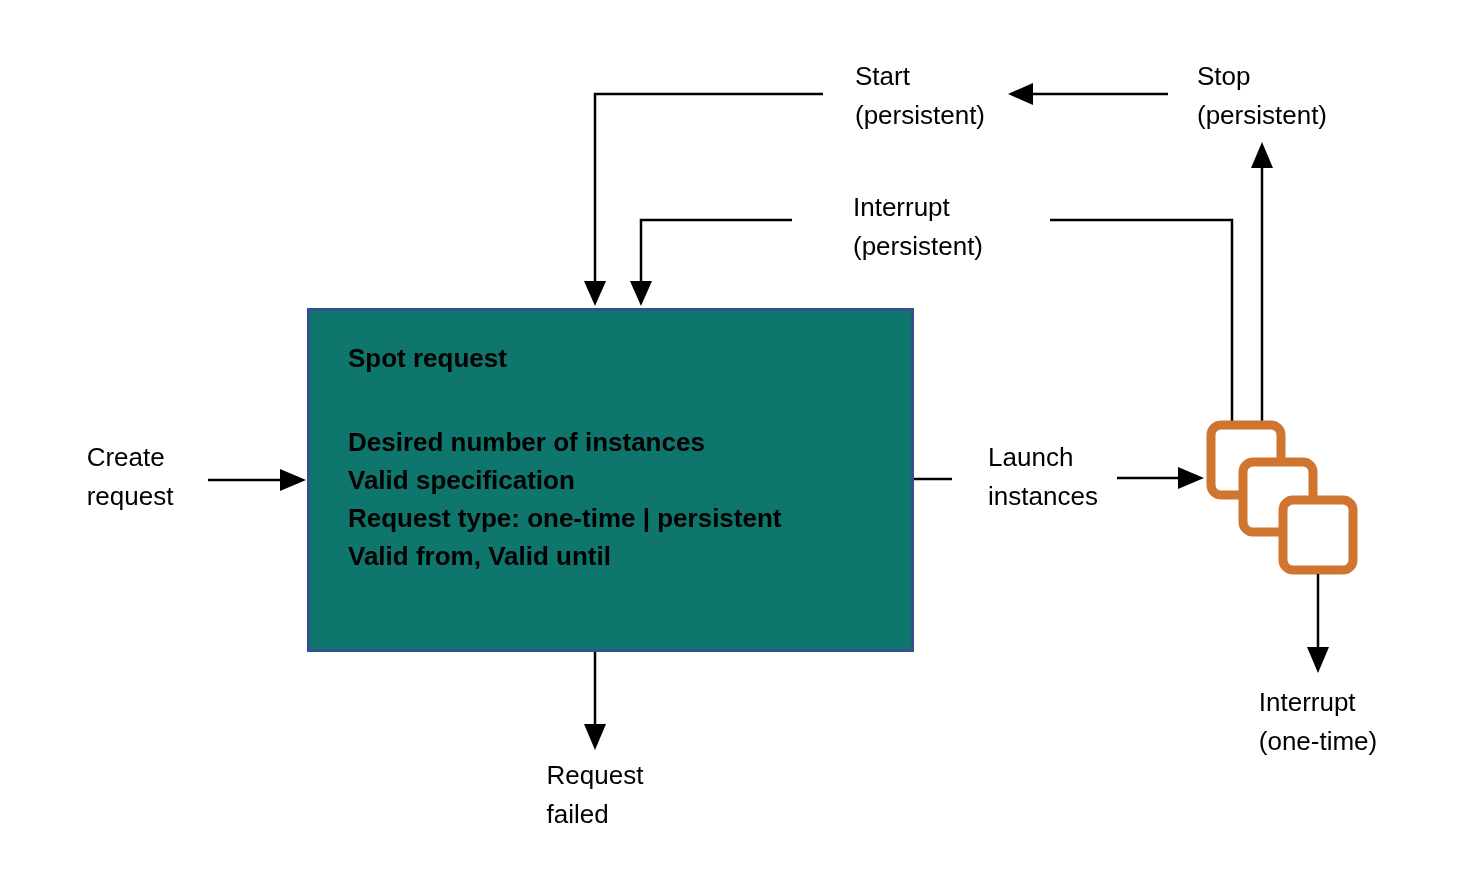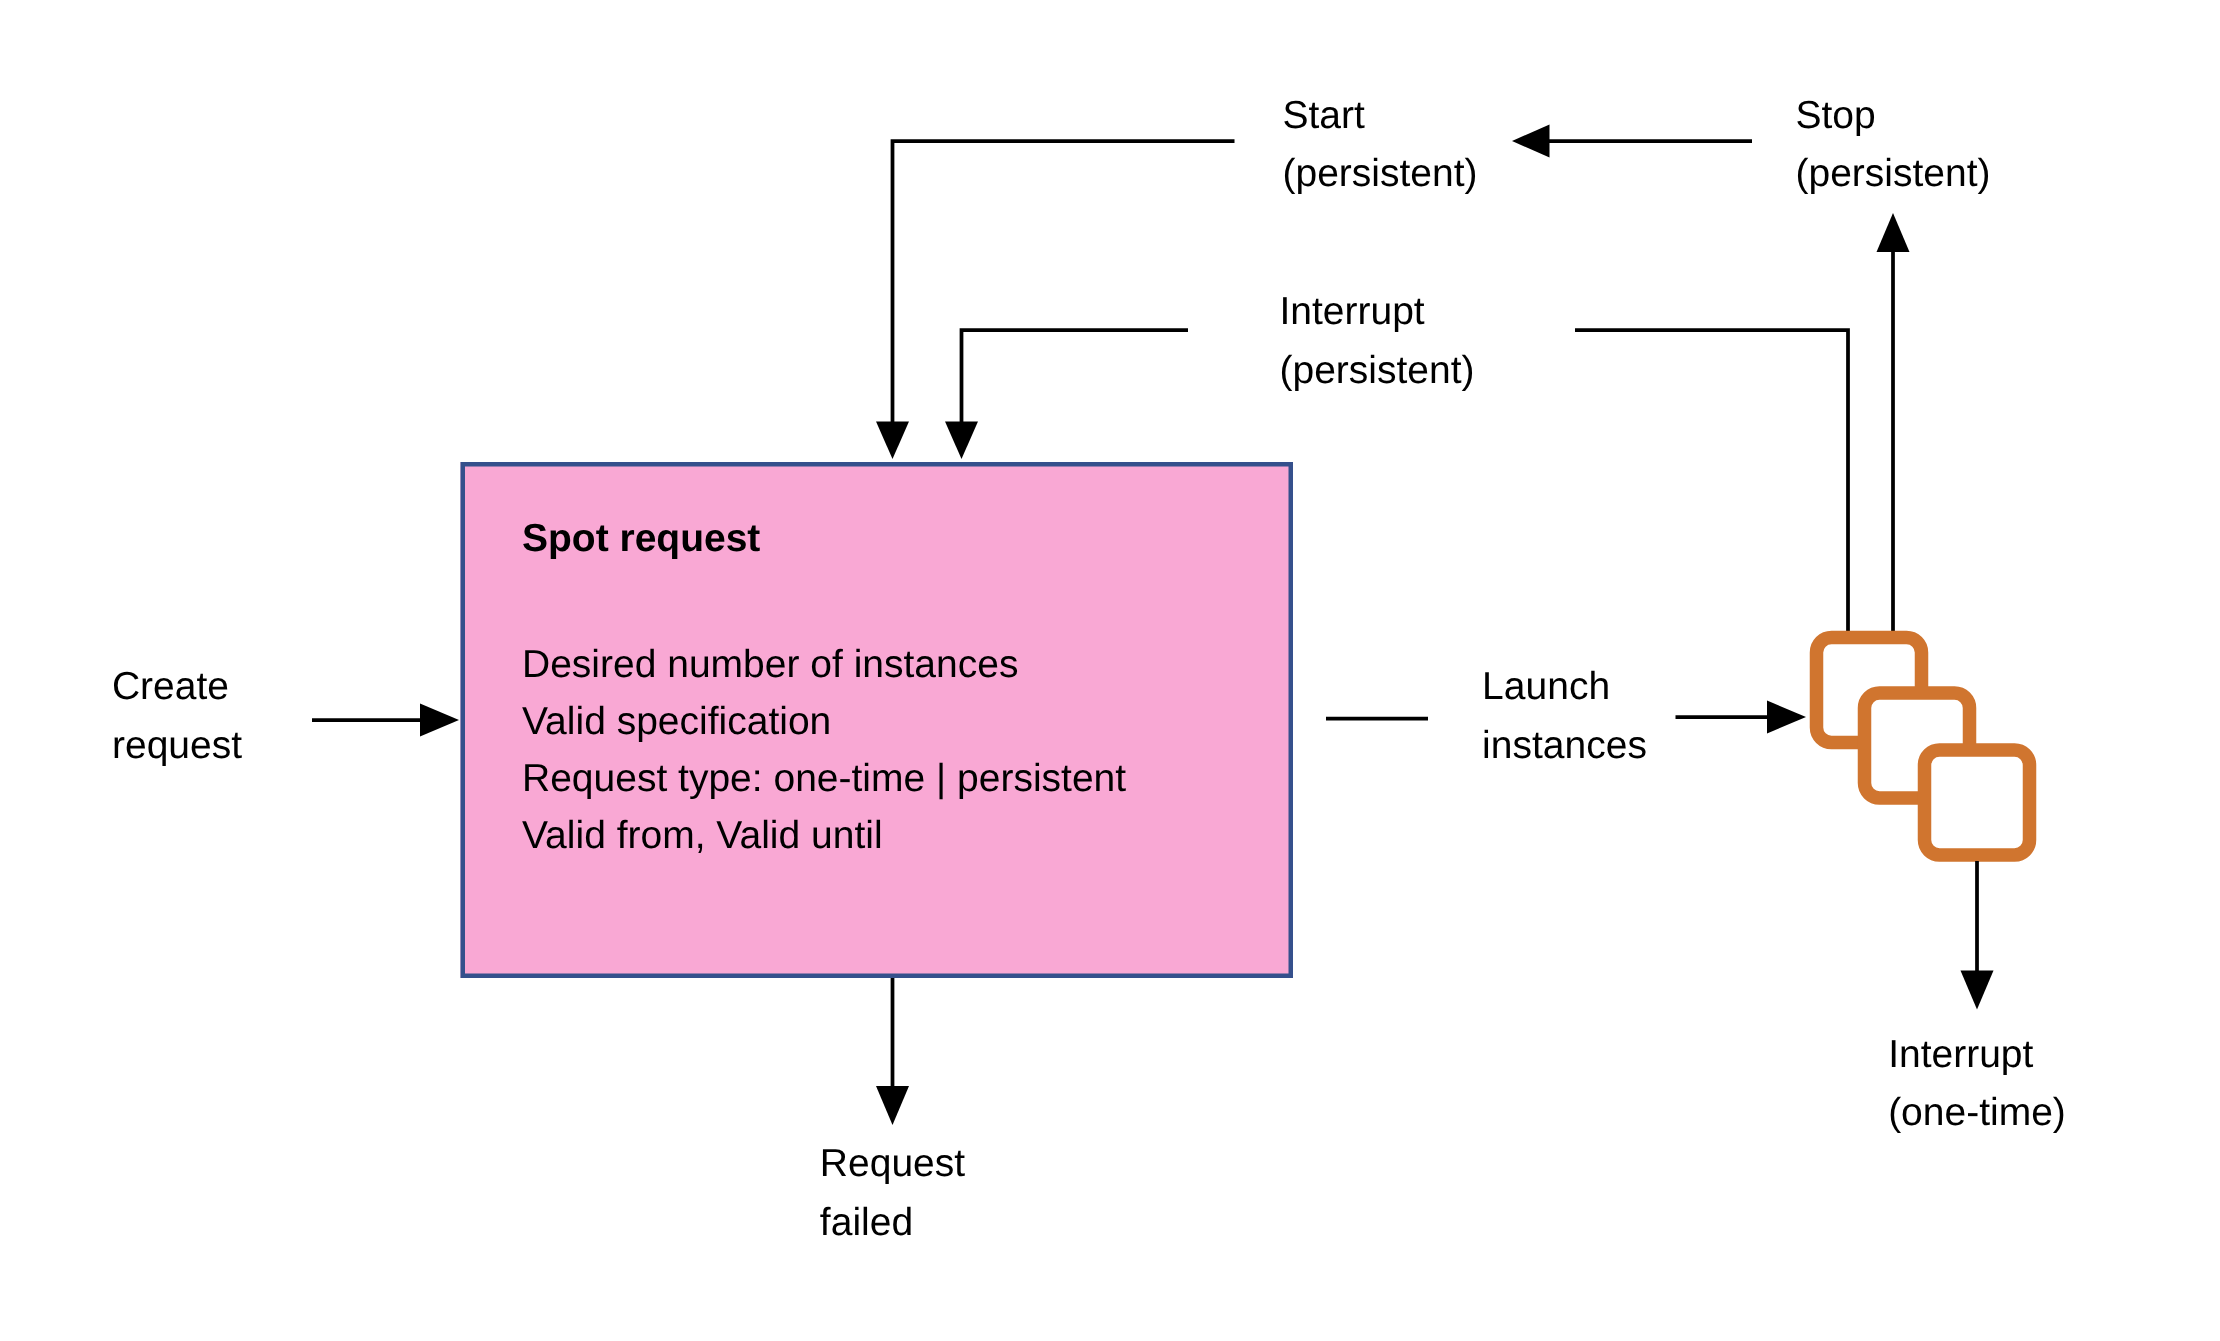--- a/index.html
+++ b/index.html
@@ -30,9 +30,9 @@
   .spot-box{
     position:absolute;
     left:307px;top:308px;
-    width:555px;height:344px;
+    width:607px;height:344px;
     border:3px solid var(--box-border);
-    background:#f9a8d4;
+    background:#0f766e;
   }
   .spot-box-title{
     position:absolute;

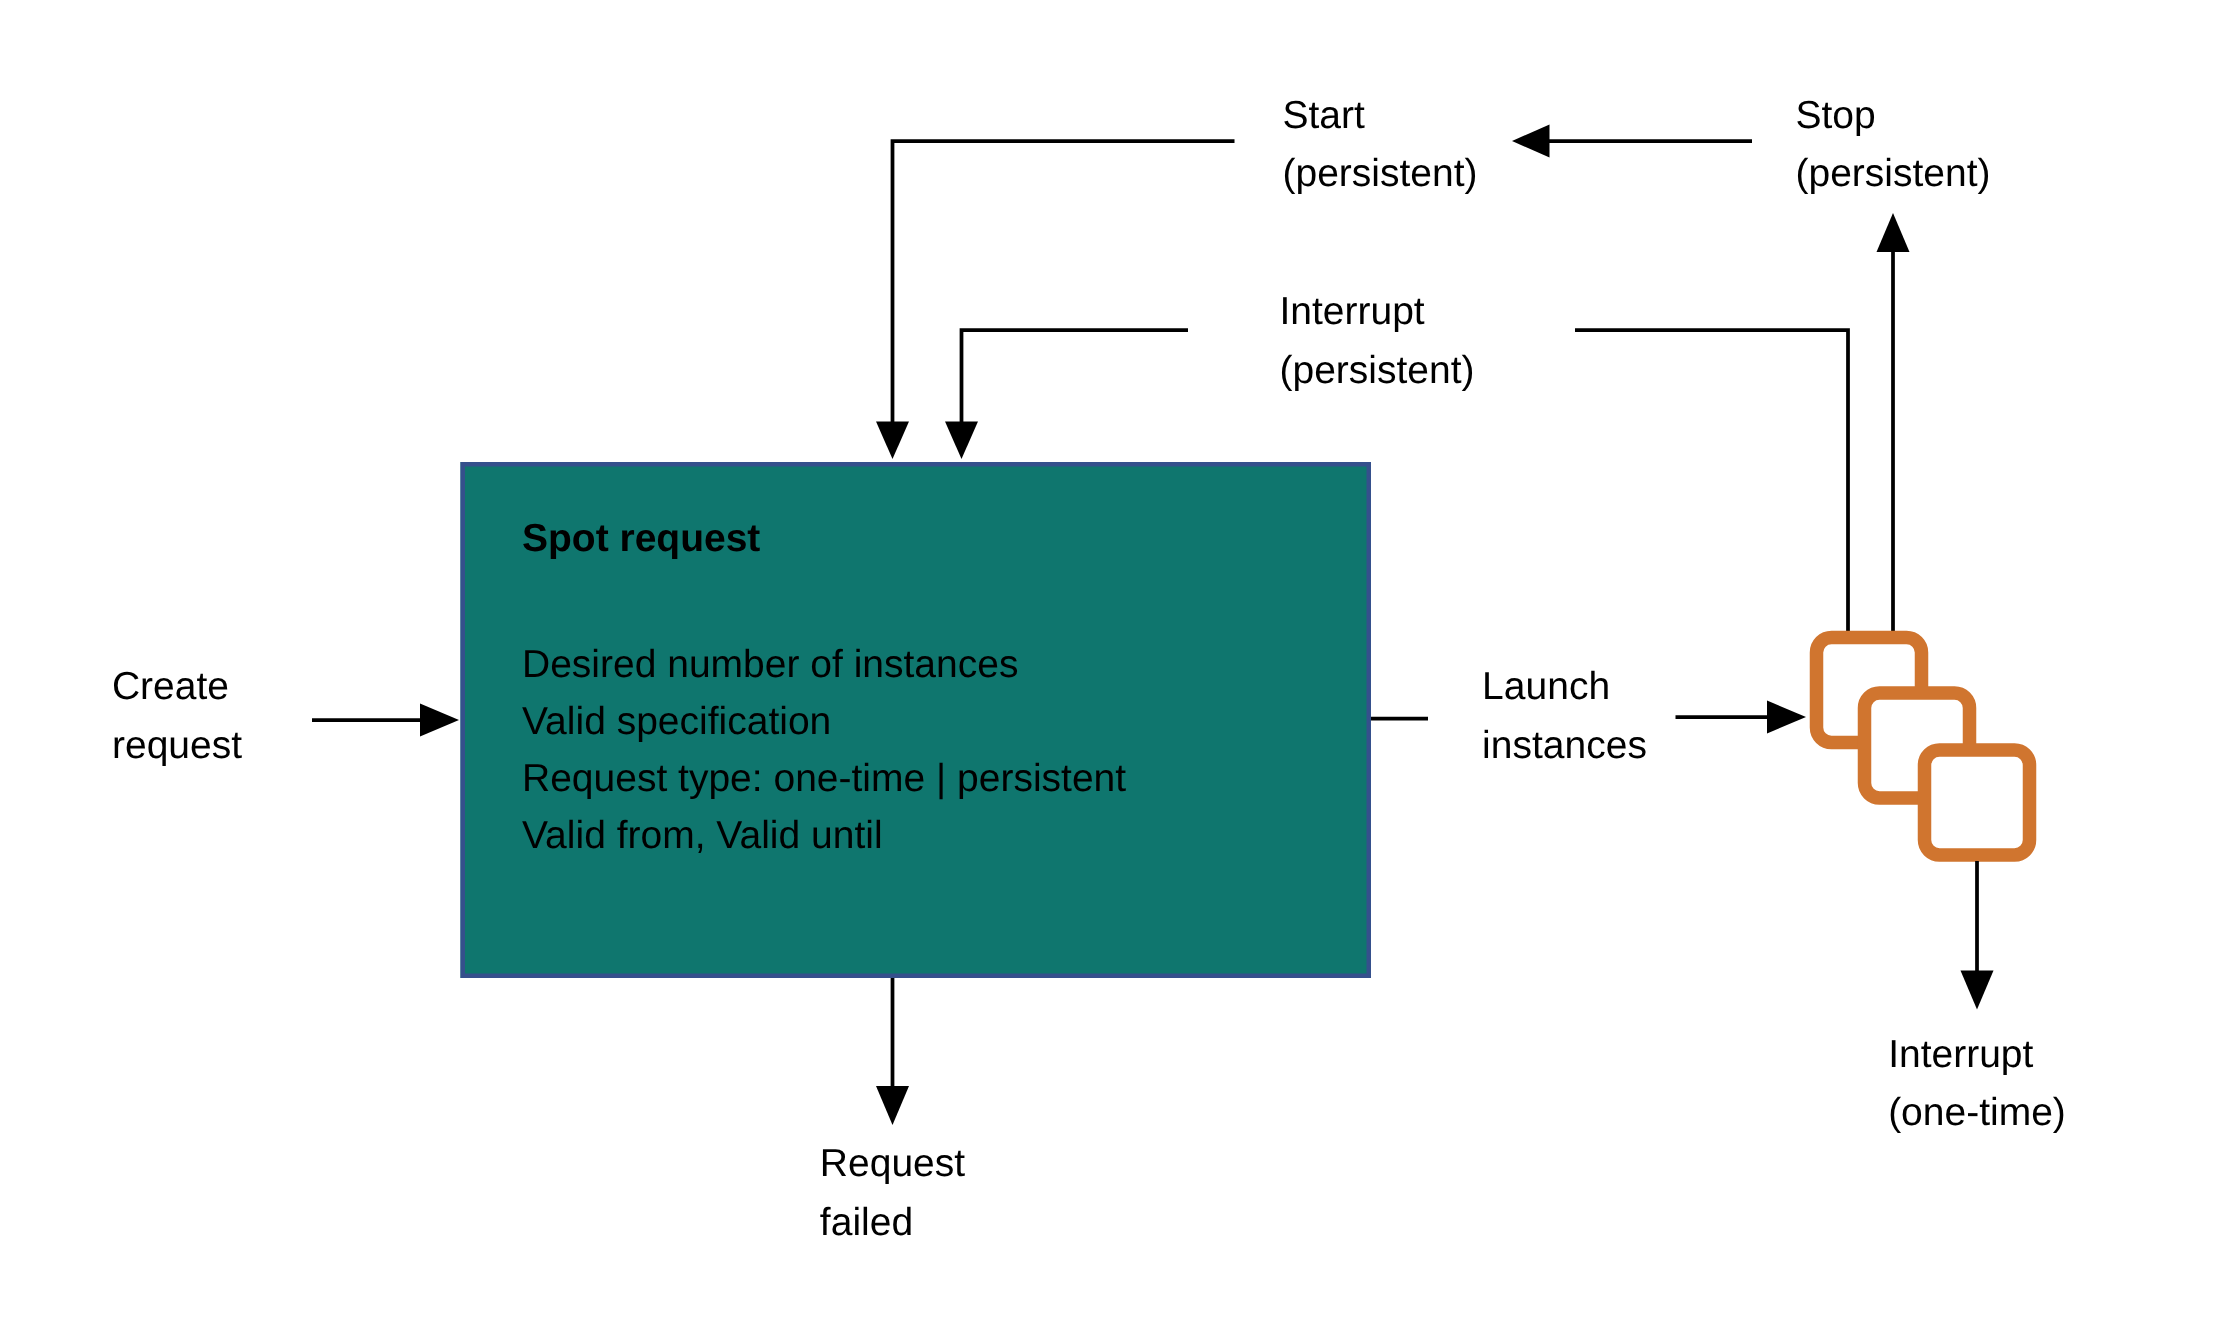--- a/index.html
+++ b/index.html
@@ -122,7 +122,7 @@
     </div>
   </div>
 
-  <div class="node-label" style="left:118px;top:438px;">
+  <div class="node-label" style="left:130px;top:438px;">
     <div>Create</div>
     <div>request</div>
   </div>

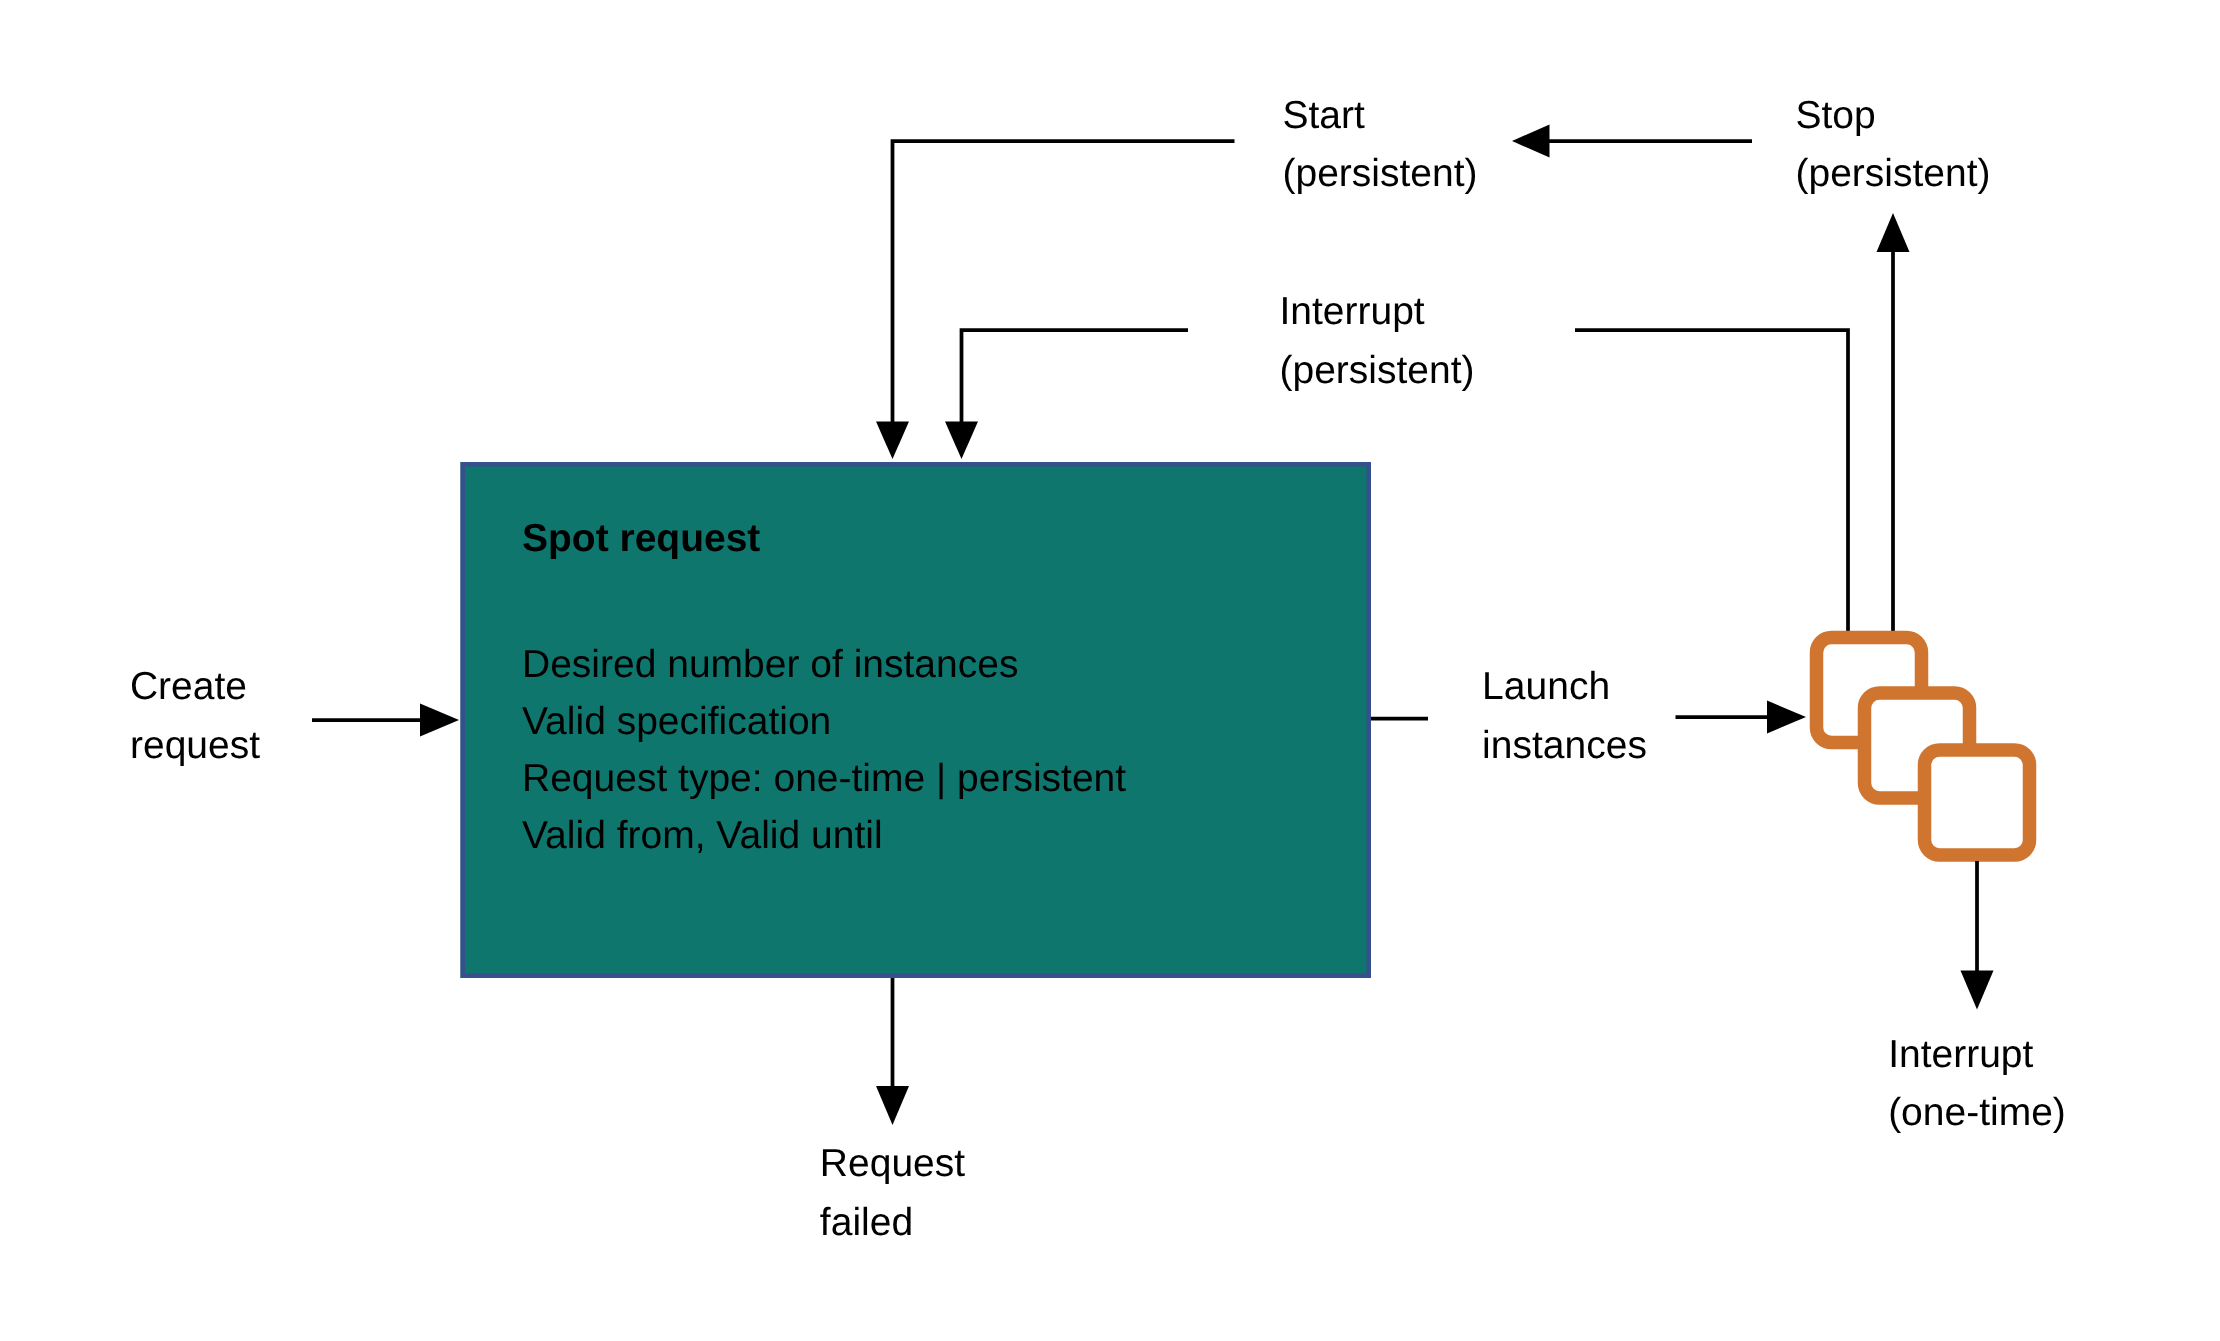--- a/index.html
+++ b/index.html
@@ -48,6 +48,7 @@
     font-size:26px;
     line-height:38px;
     white-space:nowrap;
+    font-weight:bold;
   }
   .conn{stroke:var(--ink);stroke-width:2.5;fill:none;}
   .head{fill:var(--ink);stroke:none;}

